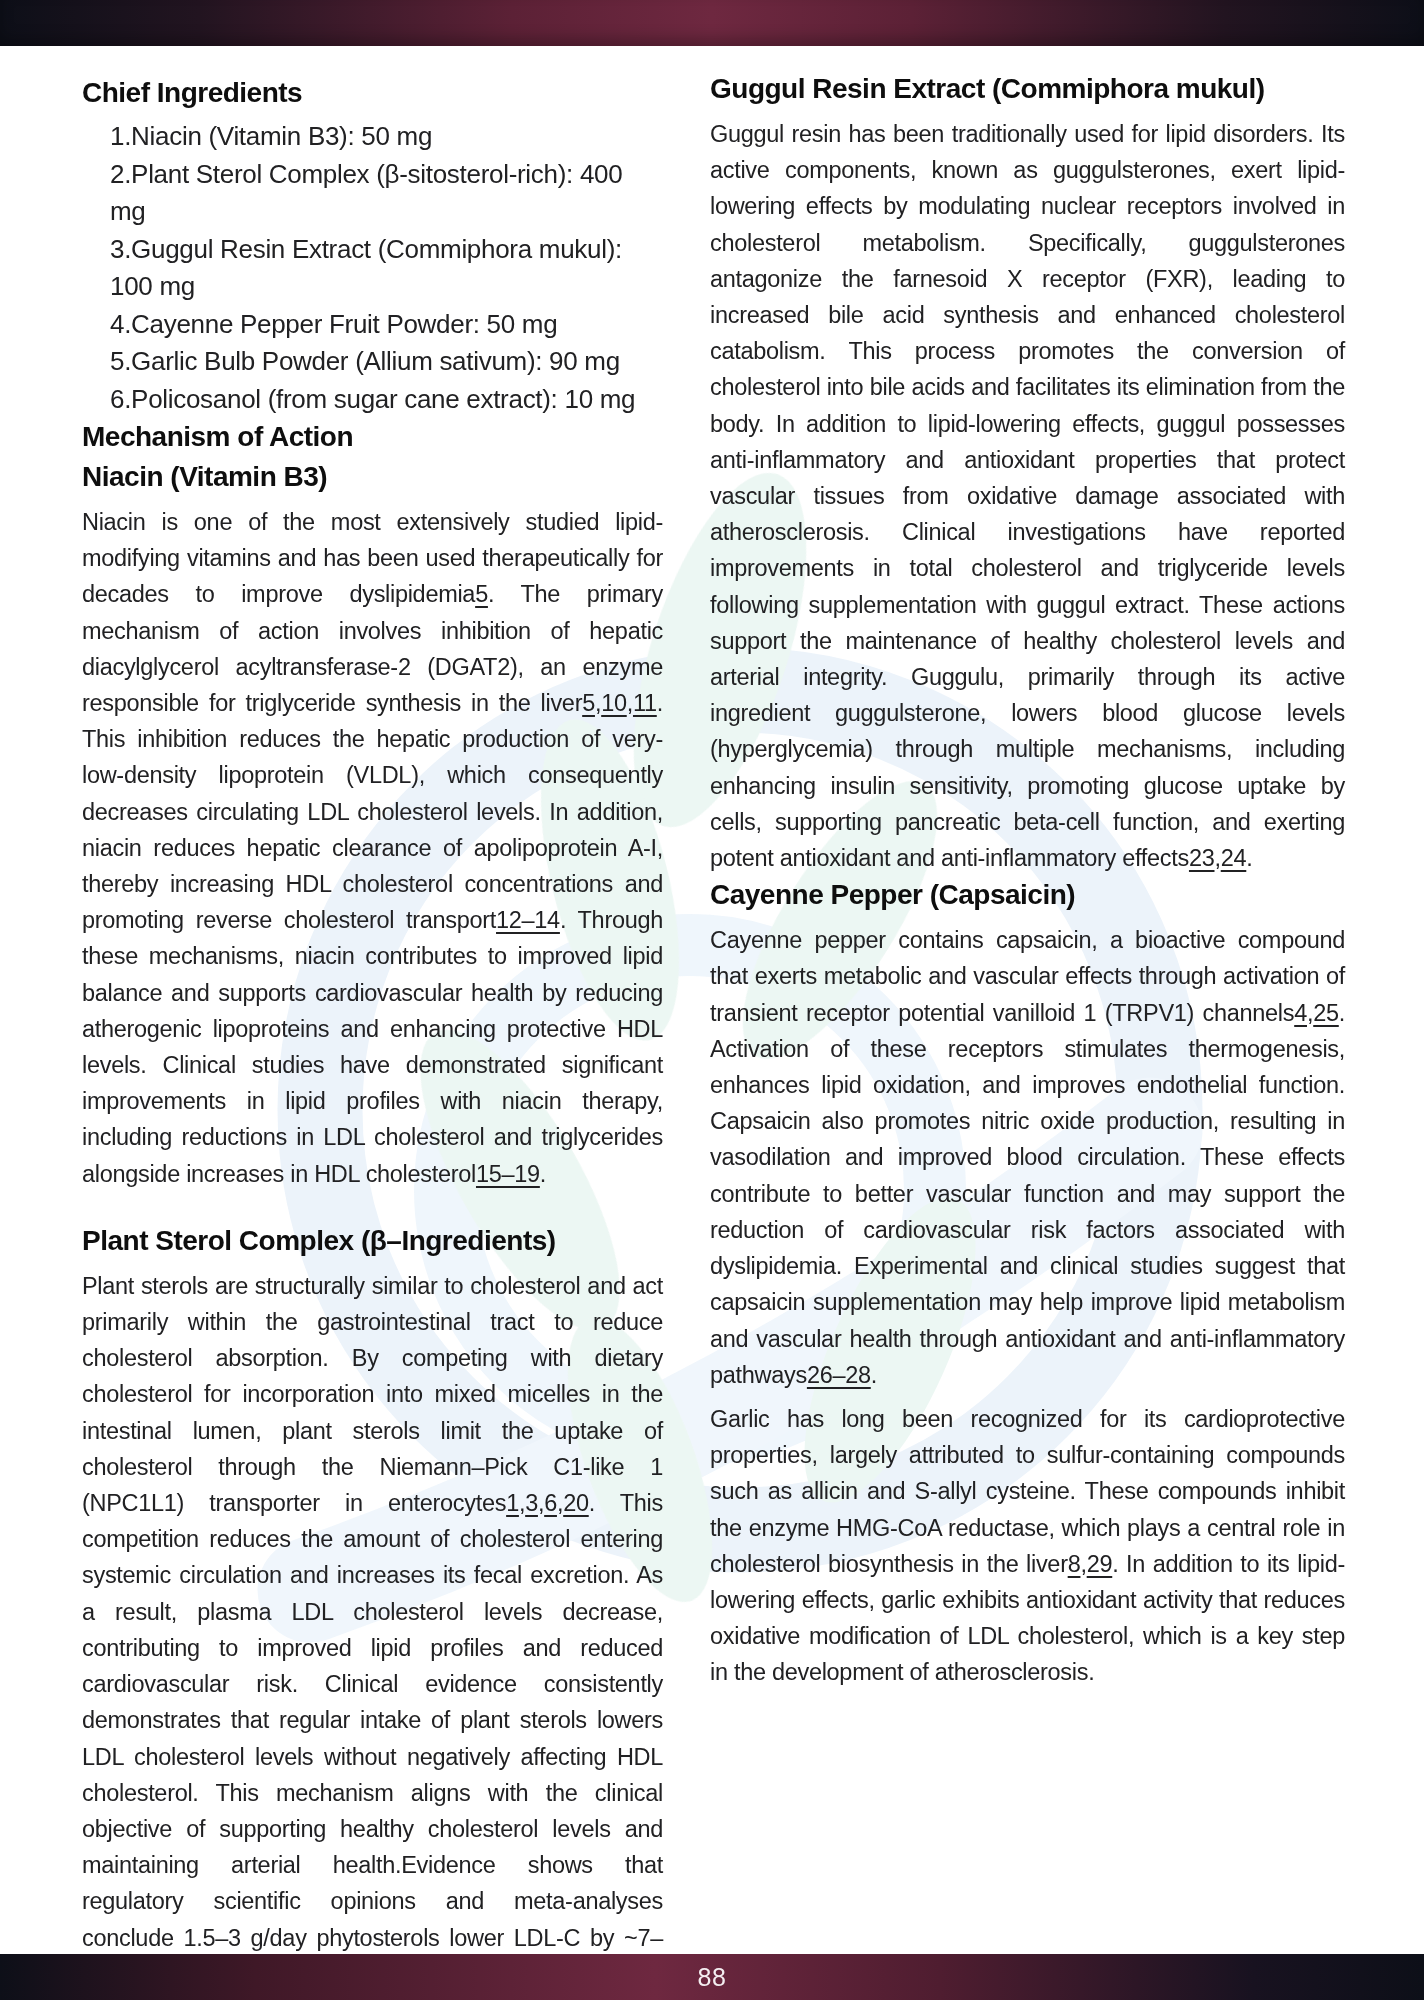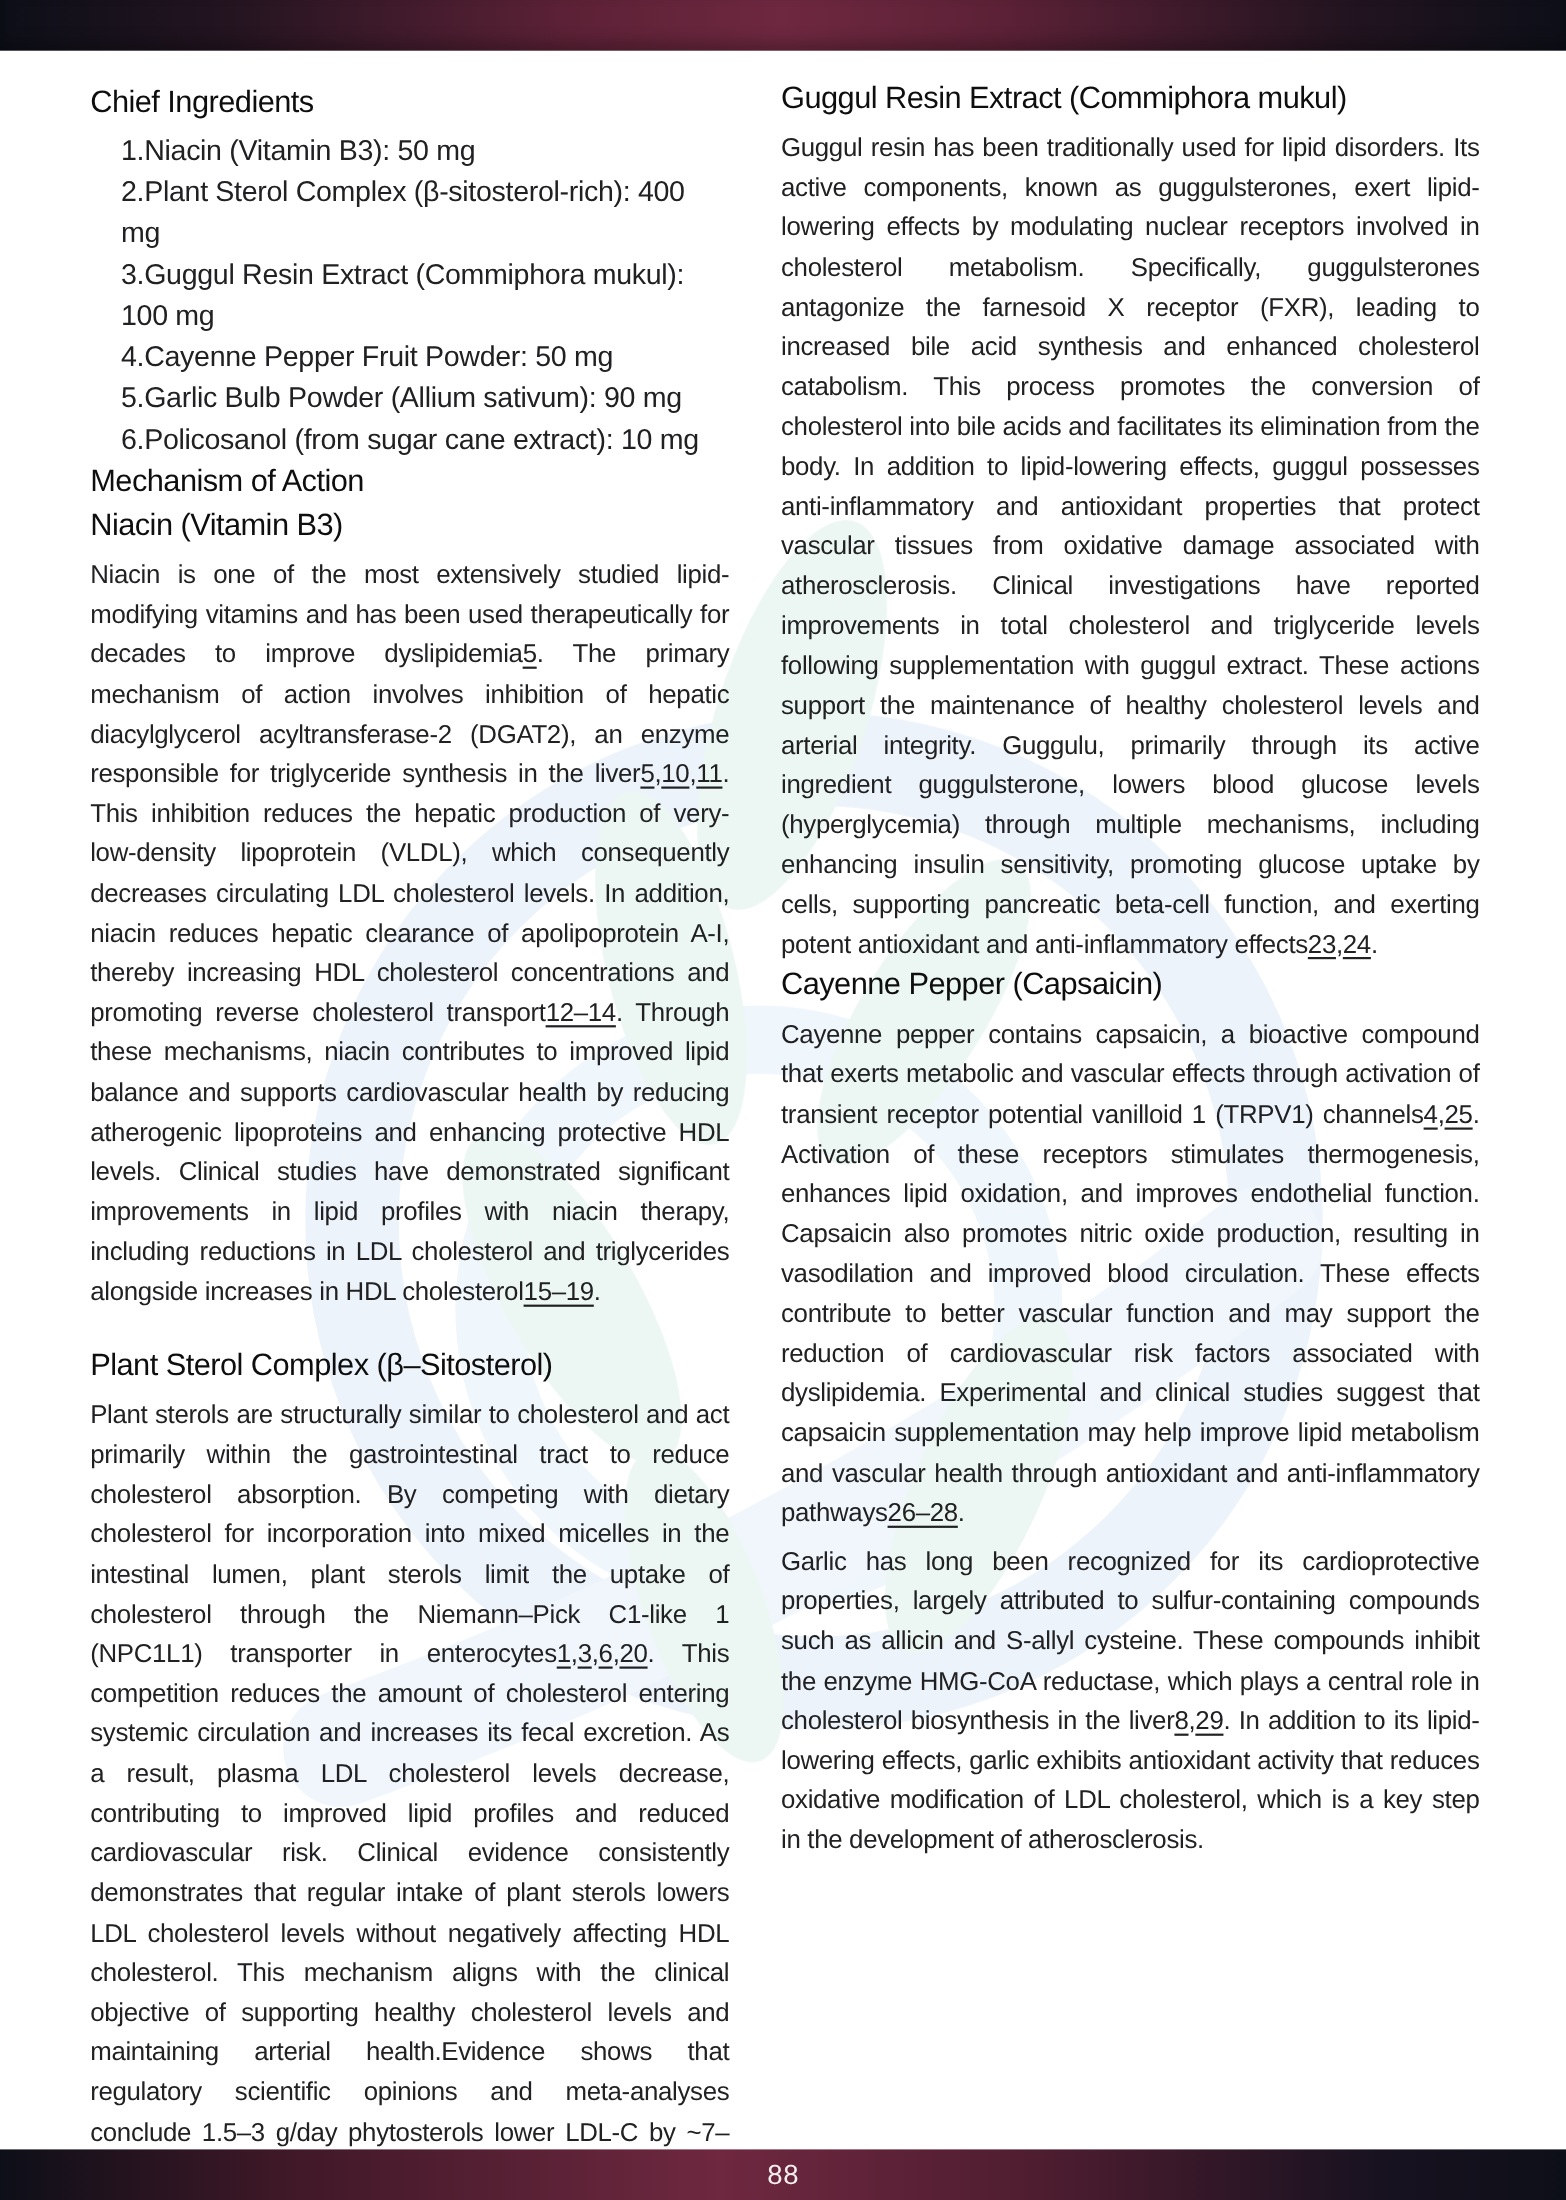--- a/index.html
+++ b/index.html
@@ -15,7 +15,7 @@
   .content{position:absolute;top:70px;left:82px;width:1263px;display:flex;gap:47px;z-index:1;}
   .col-left{width:581px;flex:0 0 581px;}
   .col-right{width:635px;flex:0 0 635px;}
-  h2,h3{margin:0;color:#0e0e0e;font-weight:400;font-size:28px;line-height:38px;letter-spacing:-0.5px;}
+  h2,h3{margin:0;color:#0e0e0e;font-weight:700;font-size:28px;line-height:38px;letter-spacing:-0.5px;}
   .h-ingredients{margin:4px 0 6px 0;}
   .h-mech{}
   .h-sub{margin-top:2px;}

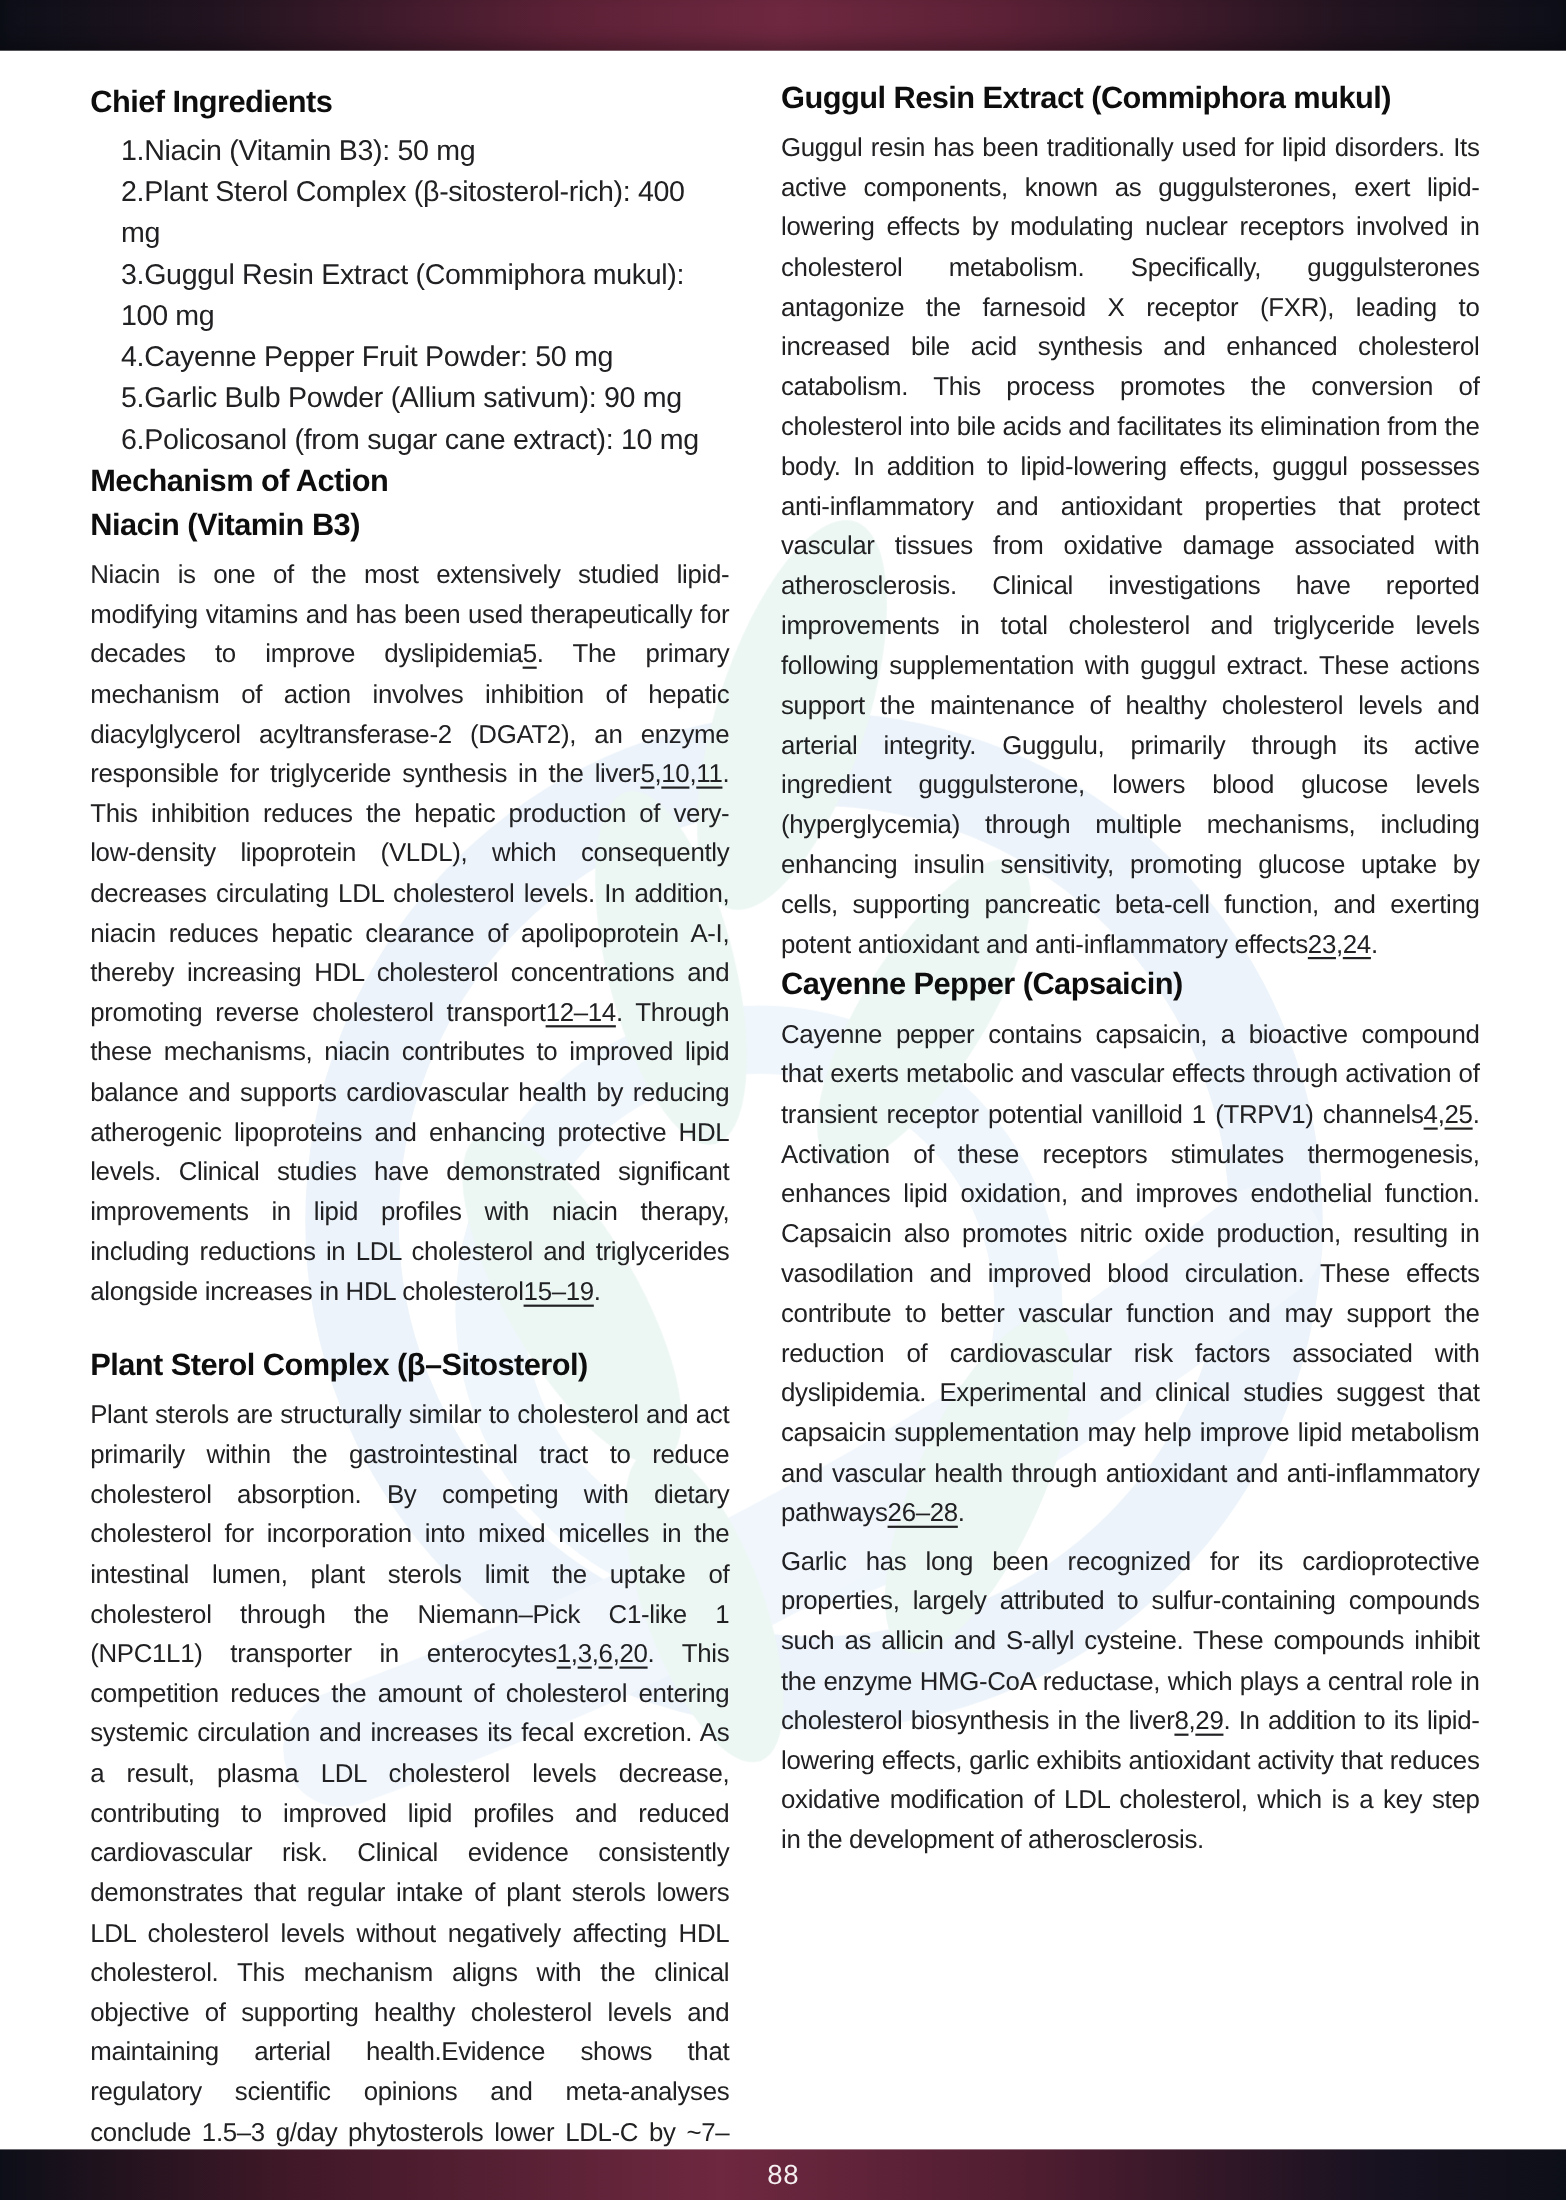--- a/index.html
+++ b/index.html
@@ -69,7 +69,7 @@
       <h3 class="h-sub">Niacin (Vitamin B3)</h3>
       <p class="body">Niacin is one of the most extensively studied lipid-modifying vitamins and has been used therapeutically for decades to improve dyslipidemia<u>5</u>. The primary mechanism of action involves inhibition of hepatic diacylglycerol acyltransferase-2 (DGAT2), an enzyme responsible for triglyceride synthesis in the liver<u>5</u>,<u>10</u>,<u>11</u>. This inhibition reduces the hepatic production of very-low-density lipoprotein (VLDL), which consequently decreases circulating LDL cholesterol levels. In addition, niacin reduces hepatic clearance of apolipoprotein A-I, thereby increasing HDL cholesterol concentrations and promoting reverse cholesterol transport<u>12–14</u>. Through these mechanisms, niacin contributes to improved lipid balance and supports cardiovascular health by reducing atherogenic lipoproteins and enhancing protective HDL levels. Clinical studies have demonstrated significant improvements in lipid profiles with niacin therapy, including reductions in LDL cholesterol and triglycerides alongside increases in HDL cholesterol<u>15–19</u>.</p>
 
-      <h3 class="h-plant">Plant Sterol Complex (β–Sitosterol)</h3>
+      <h3 class="h-plant">Plant Sterol Complex (β–Ingredients)</h3>
       <p class="body">Plant sterols are structurally similar to cholesterol and act primarily within the gastrointestinal tract to reduce cholesterol absorption. By competing with dietary cholesterol for incorporation into mixed micelles in the intestinal lumen, plant sterols limit the uptake of cholesterol through the Niemann–Pick C1-like 1 (NPC1L1) transporter in enterocytes<u>1</u>,<u>3</u>,<u>6</u>,<u>20</u>. This competition reduces the amount of cholesterol entering systemic circulation and increases its fecal excretion. As a result, plasma LDL cholesterol levels decrease, contributing to improved lipid profiles and reduced cardiovascular risk. Clinical evidence consistently demonstrates that regular intake of plant sterols lowers LDL cholesterol levels without negatively affecting HDL cholesterol. This mechanism aligns with the clinical objective of supporting healthy cholesterol levels and maintaining arterial health.Evidence shows that regulatory scientific opinions and meta-analyses conclude 1.5–3 g/day phytosterols lower LDL-C by ~7–12% within 2–3 weeks; effects are dose-responsive up to ~3 g/day. (This product provides ~0.45 g/serving -- below typical therapeutic intakes).<u>21</u>,<u>22</u>.</p>
     </div>
 

